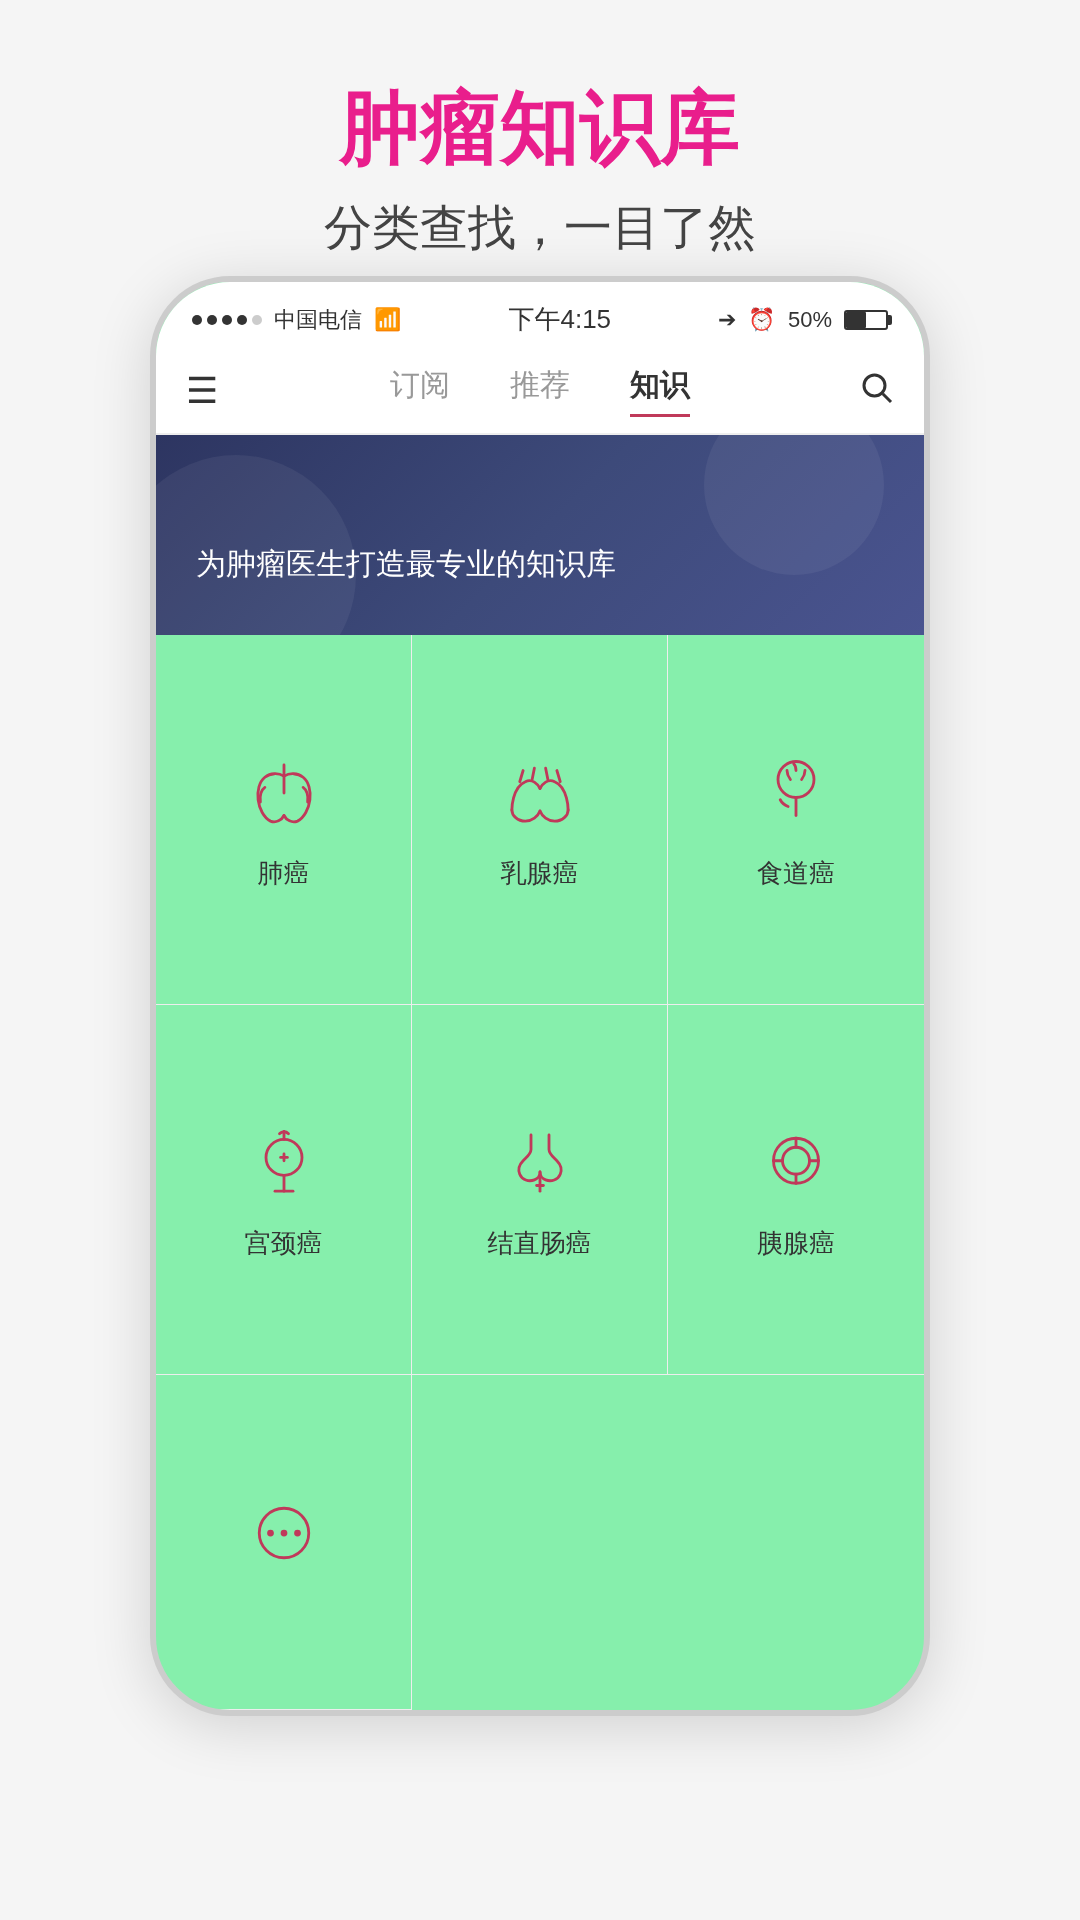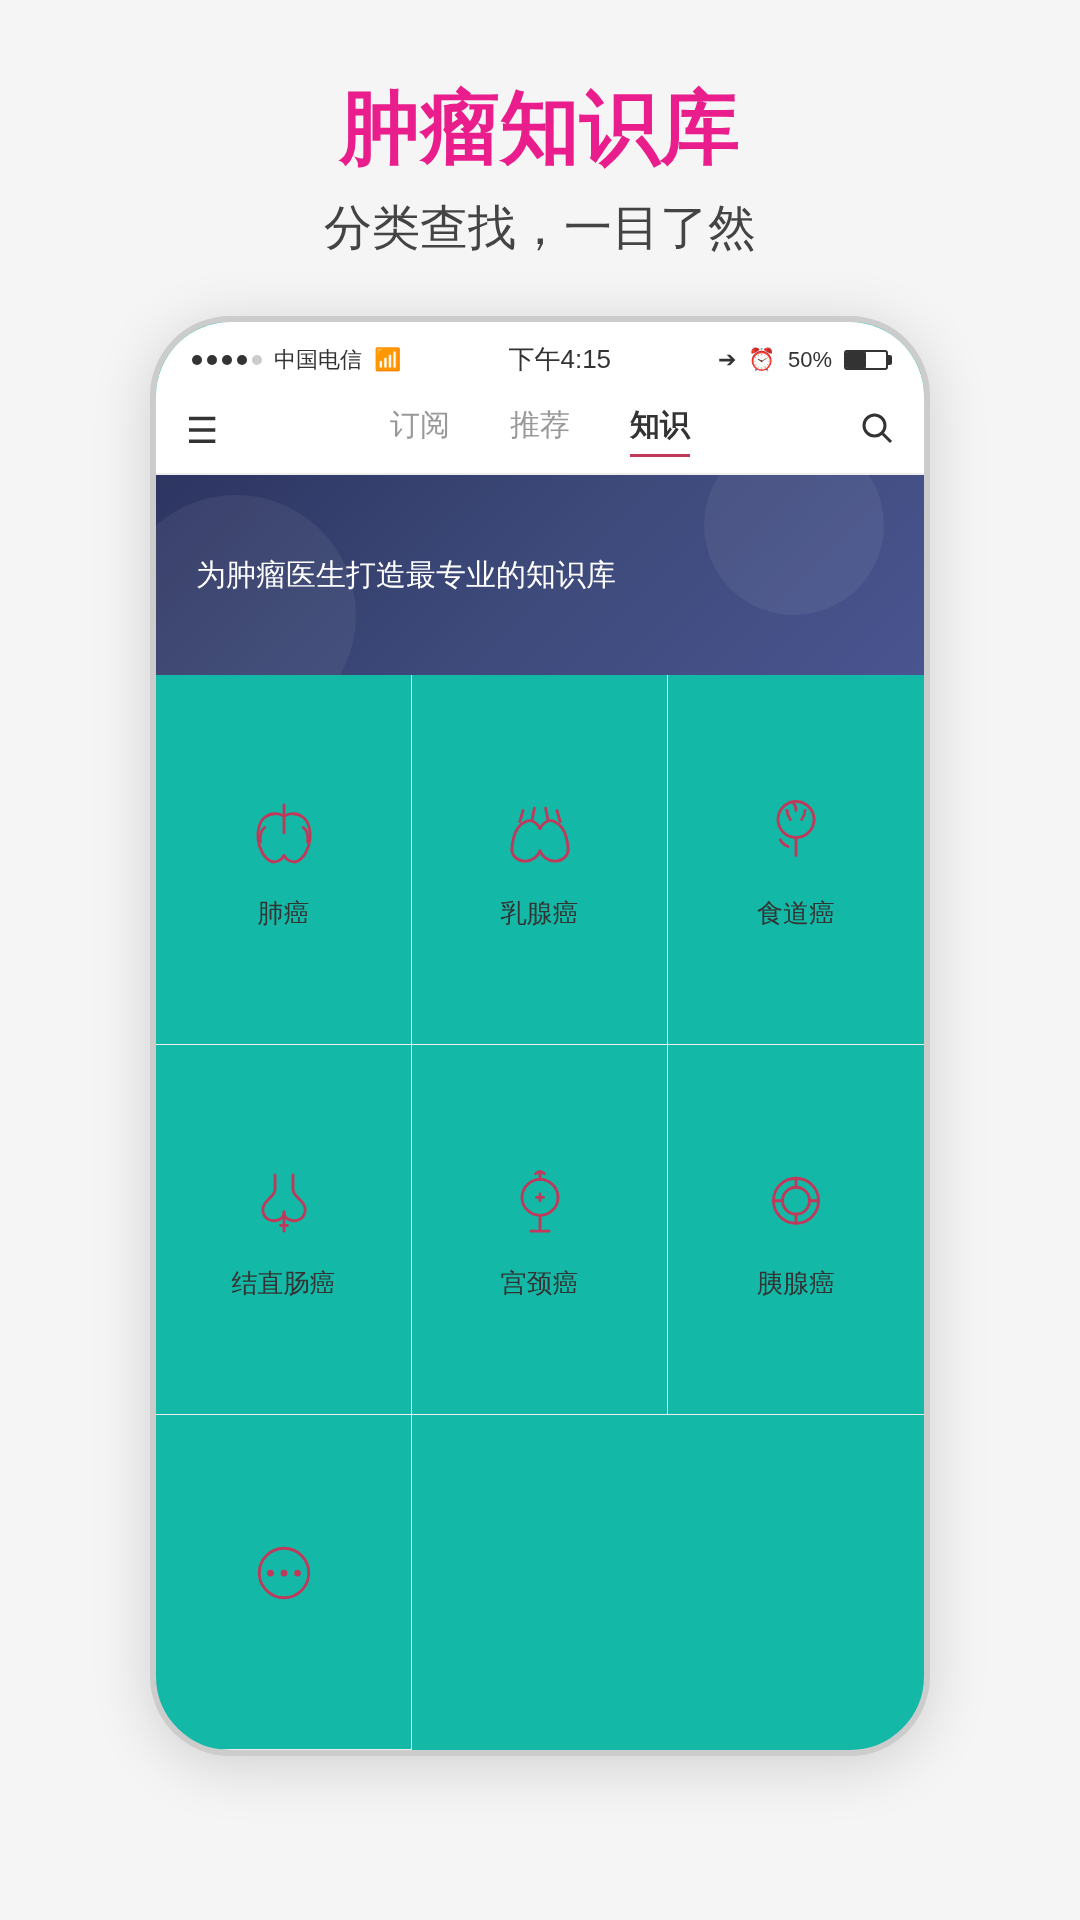--- a/index.html
+++ b/index.html
@@ -18,7 +18,7 @@
     .page-header {
       text-align: center;
       padding-top: 80px;
-      margin-bottom: 40px;
+      margin-bottom: 16px;
     }
     .page-title-main {
       font-size: 80px;

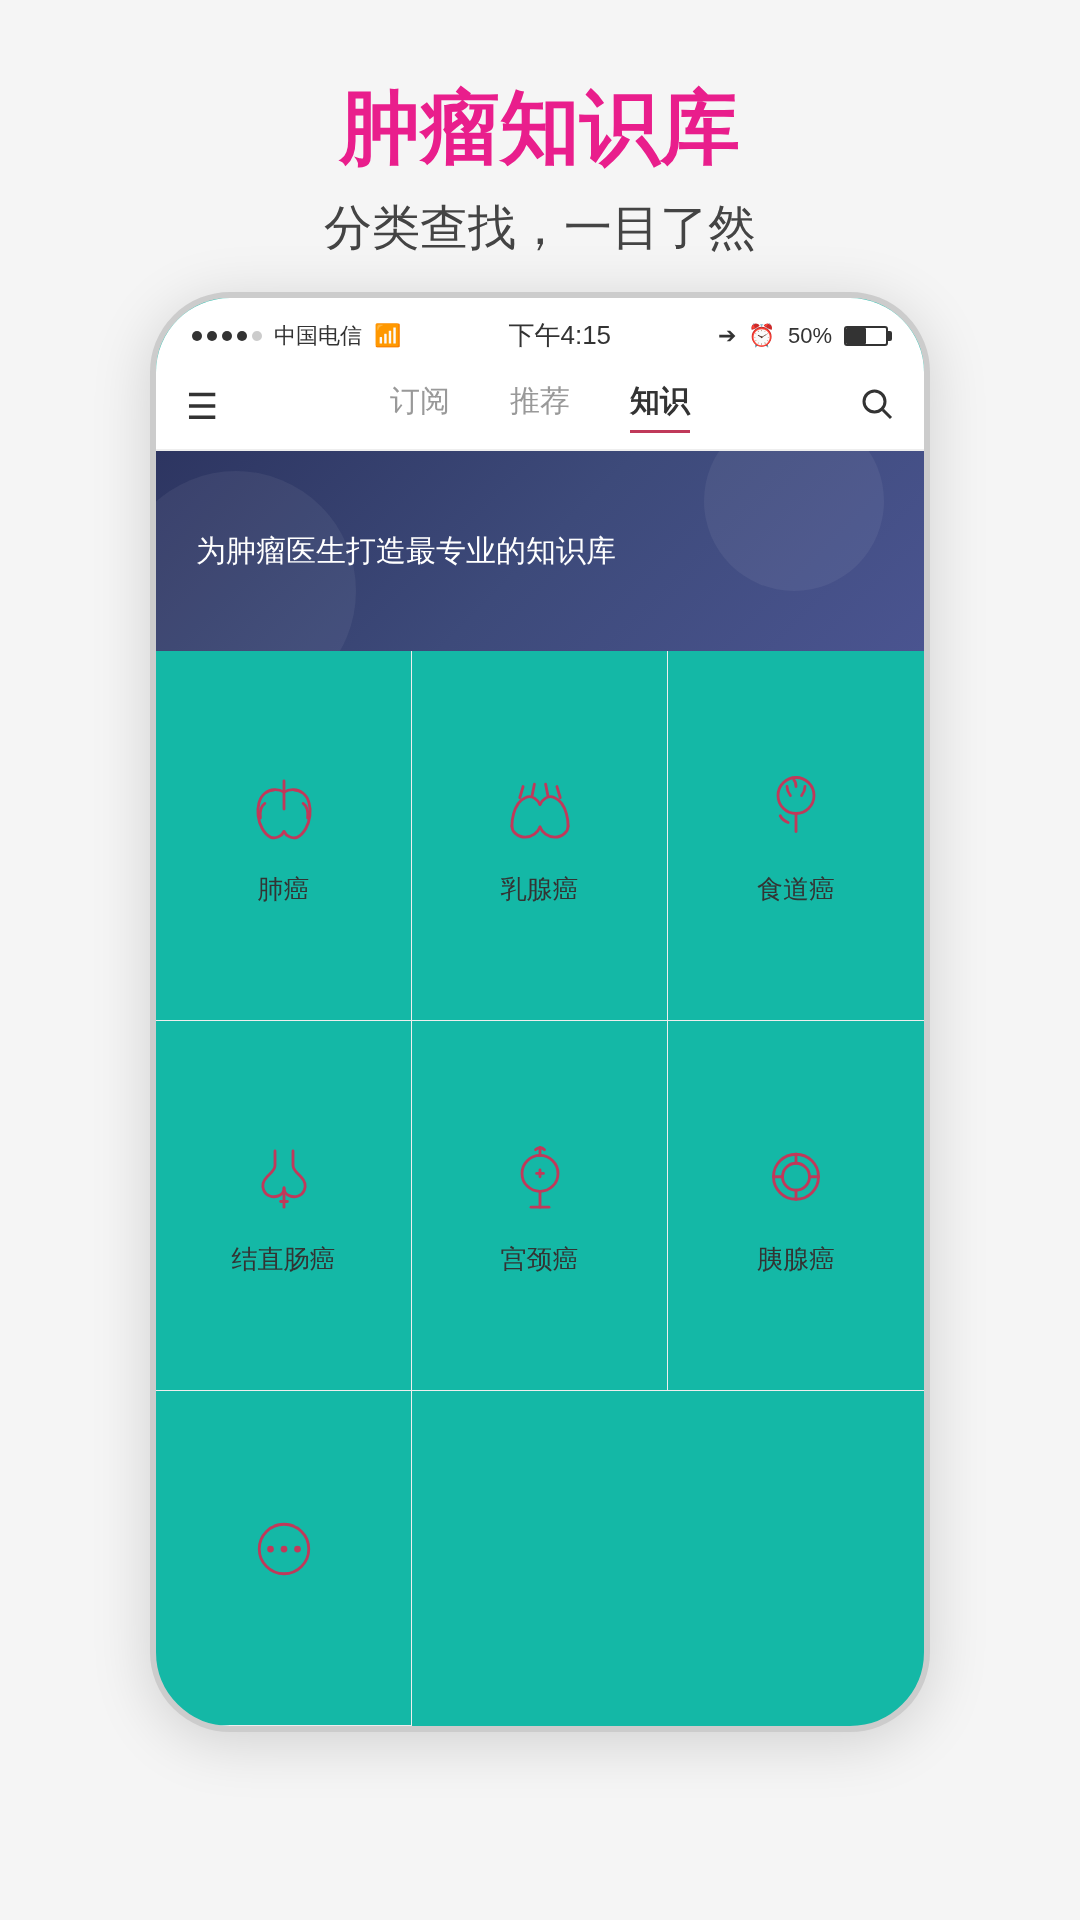--- a/index.html
+++ b/index.html
@@ -36,7 +36,7 @@
     .phone-frame {
       width: 780px;
       height: 1440px;
-      background: #14b8a6;
+      background: #86efac;
       border-radius: 80px;
       border: 6px solid #ccc;
       overflow: hidden;
@@ -44,7 +44,6 @@
       position: relative;
       display: flex;
       flex-direction: column;
-      margin-top: 16px;
     }
 
     

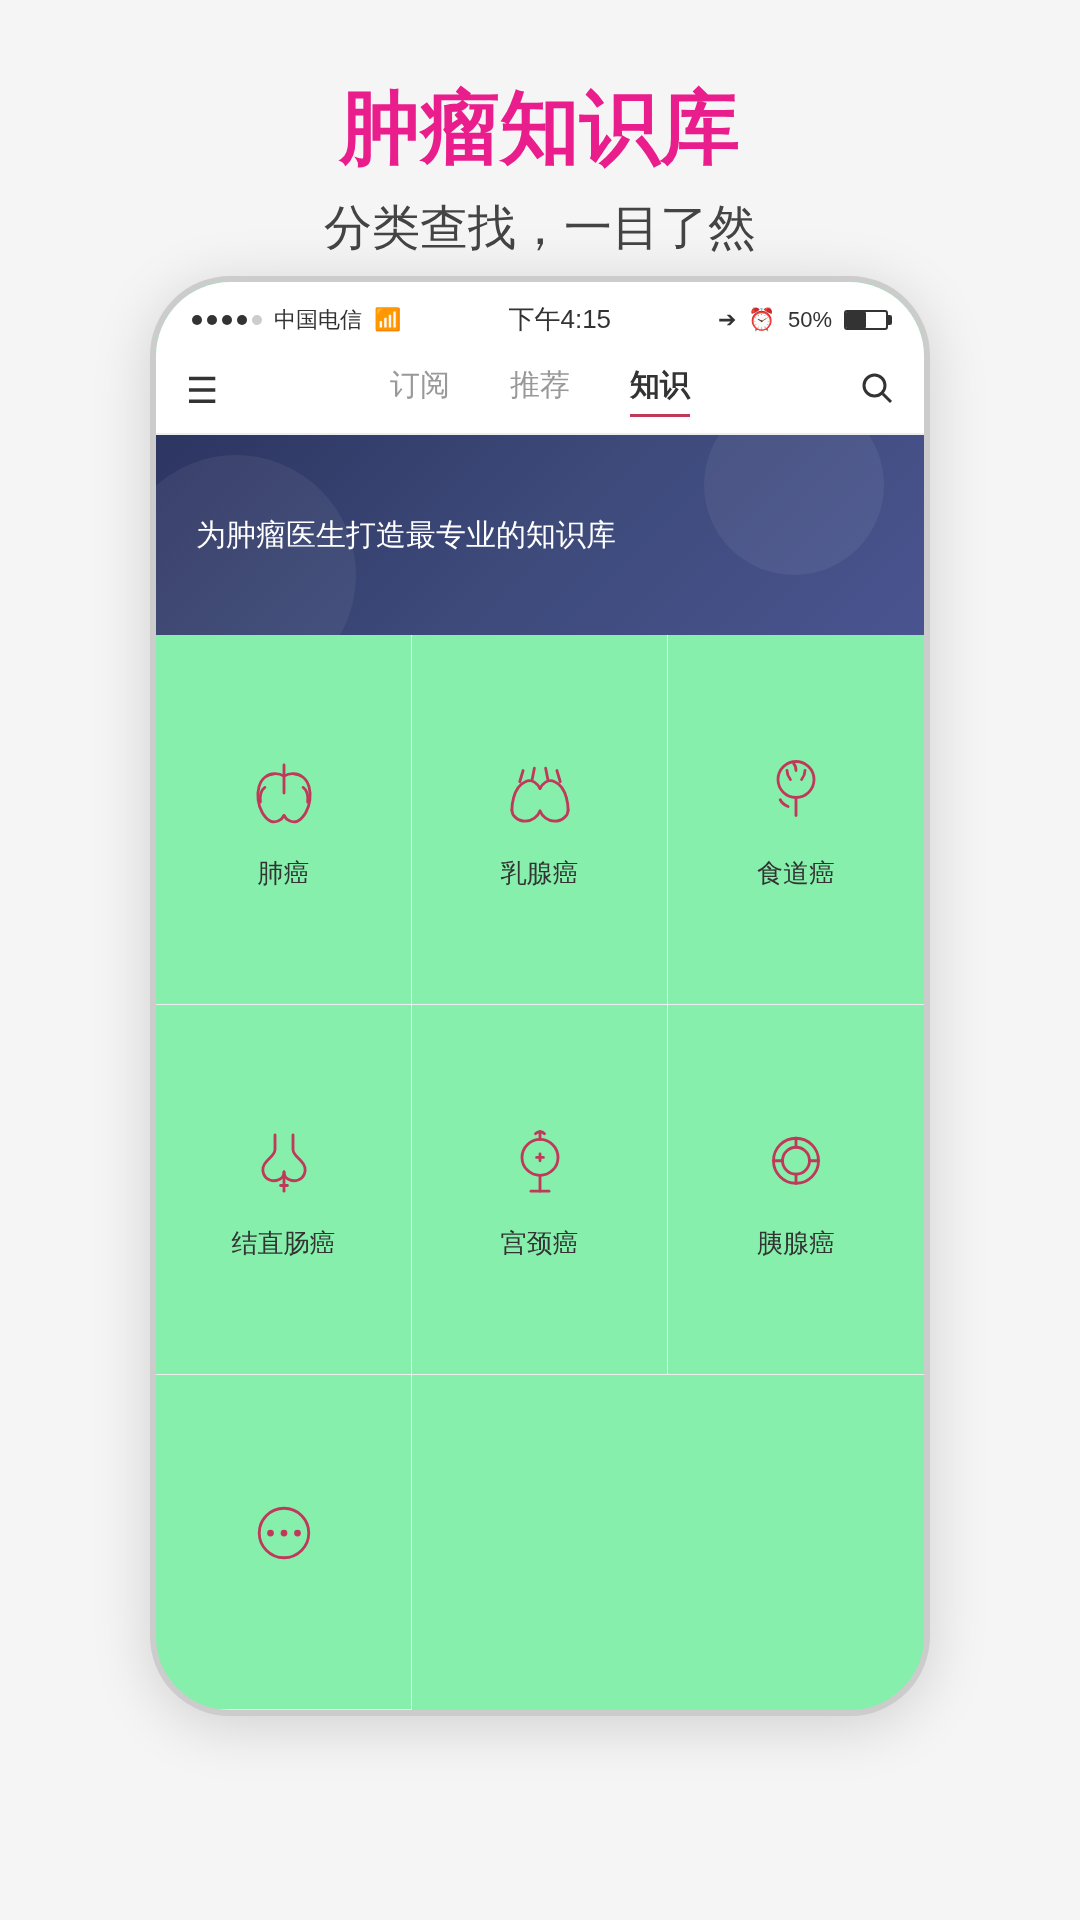--- a/index.html
+++ b/index.html
@@ -136,7 +136,7 @@
       overflow: hidden;
       min-height: 200px;
       display: flex;
-      align-items: center;
+      align-items: flex-end;
     }
     .banner::before {
       content: '';

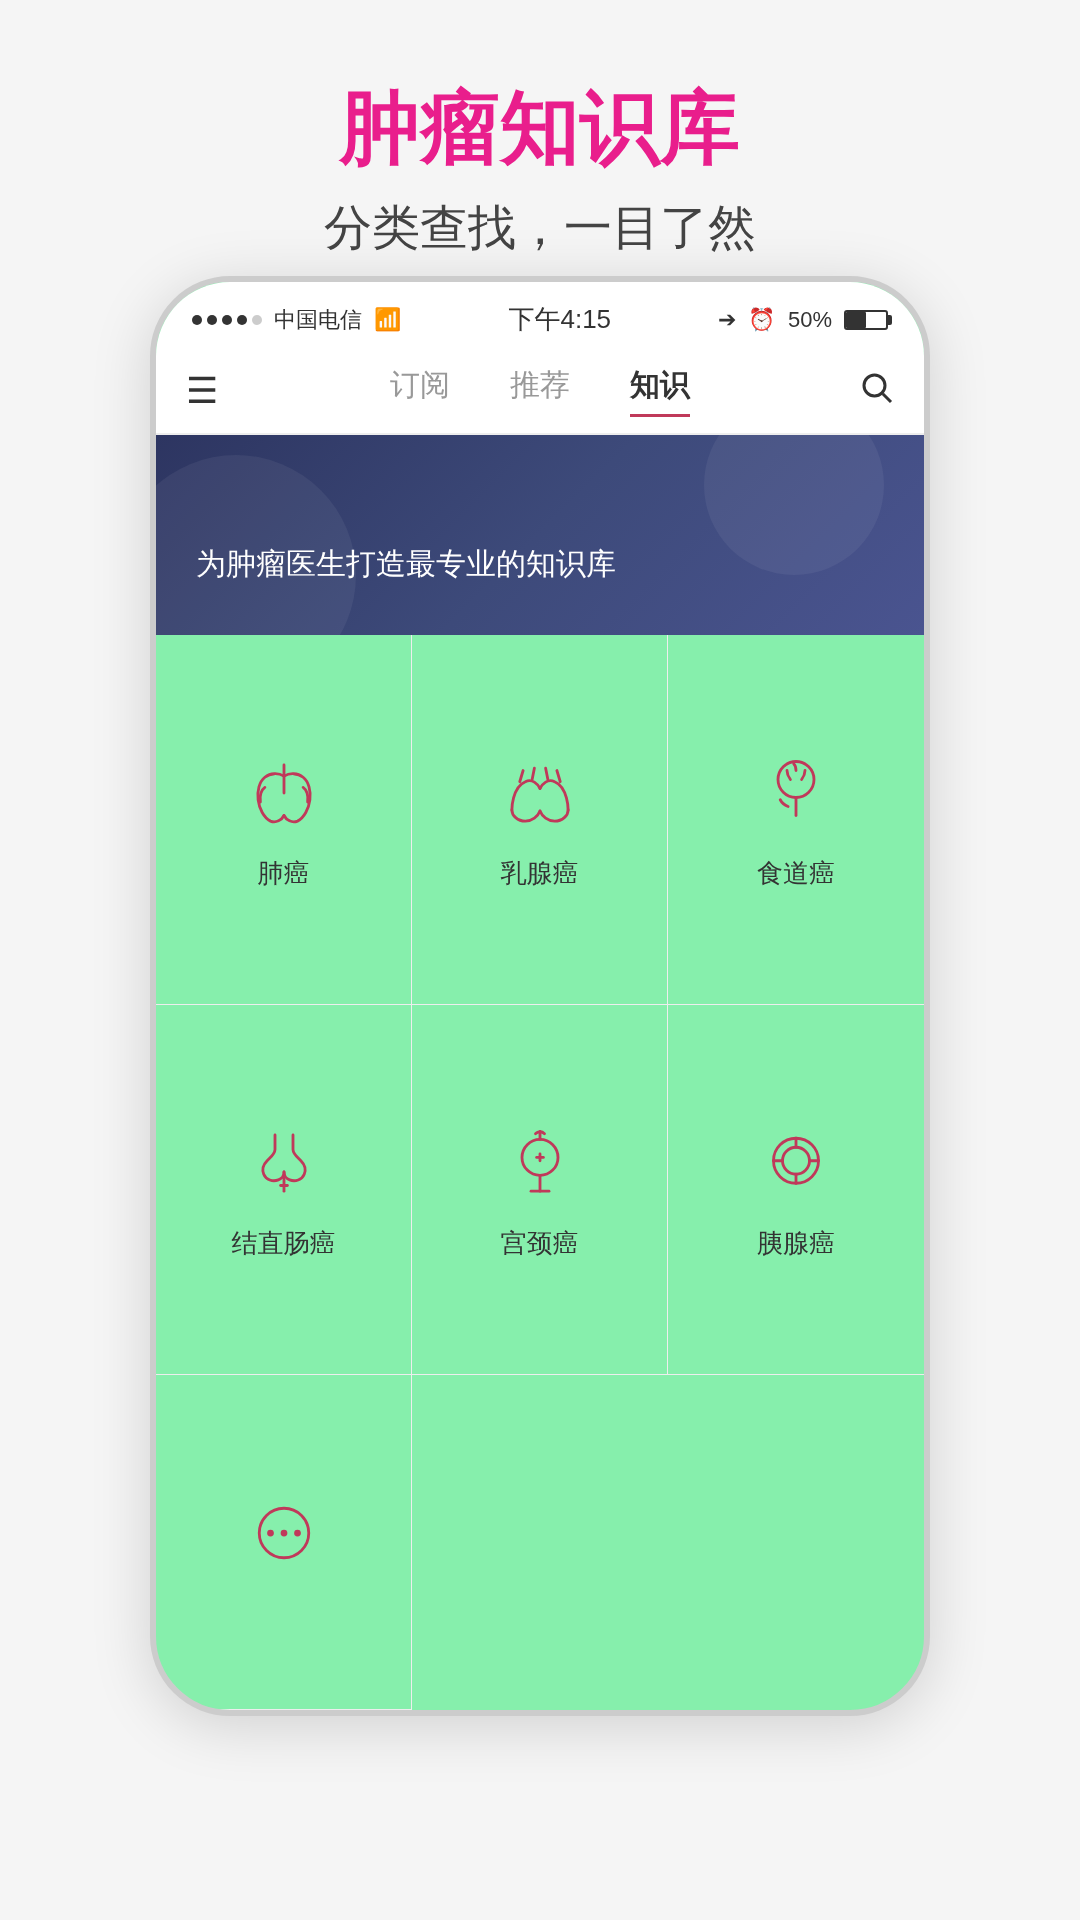--- a/index.html
+++ b/index.html
@@ -303,18 +303,6 @@
     <div class="category-cell">
       <div class="cell-icon">
         <svg viewBox="0 0 80 80" fill="none" stroke="#c0395a" stroke-width="2.5" stroke-linecap="round" stroke-linejoin="round">
-          <path d="M32 15 L32 28 C32 32 28 35 25 38 C22 41 20 45 22 50 C24 55 30 57 35 55 C38 54 40 51 40 48 L40 60"></path>
-          <path d="M48 15 L48 28 C48 32 52 35 55 38 C58 41 60 45 58 50 C56 55 50 57 45 55 C42 54 40 51 40 48"></path>
-          <line x1="37" y1="60" x2="43" y2="60"></line>
-          <path d="M40 60 L40 65"></path>
-        </svg>
-      </div>
-      <span class="cell-label">结直肠癌</span>
-    </div>
-
-    <div class="category-cell">
-      <div class="cell-icon">
-        <svg viewBox="0 0 80 80" fill="none" stroke="#c0395a" stroke-width="2.5" stroke-linecap="round" stroke-linejoin="round">
           <circle cx="40" cy="35" r="16"></circle>
           <line x1="40" y1="51" x2="40" y2="65"></line>
           <line x1="32" y1="65" x2="48" y2="65"></line>
@@ -327,6 +315,18 @@
       <span class="cell-label">宫颈癌</span>
     </div>
 
+    <div class="category-cell">
+      <div class="cell-icon">
+        <svg viewBox="0 0 80 80" fill="none" stroke="#c0395a" stroke-width="2.5" stroke-linecap="round" stroke-linejoin="round">
+          <path d="M32 15 L32 28 C32 32 28 35 25 38 C22 41 20 45 22 50 C24 55 30 57 35 55 C38 54 40 51 40 48 L40 60"></path>
+          <path d="M48 15 L48 28 C48 32 52 35 55 38 C58 41 60 45 58 50 C56 55 50 57 45 55 C42 54 40 51 40 48"></path>
+          <line x1="37" y1="60" x2="43" y2="60"></line>
+          <path d="M40 60 L40 65"></path>
+        </svg>
+      </div>
+      <span class="cell-label">结直肠癌</span>
+    </div>
+
 
     <div class="category-cell">
       <div class="cell-icon">

